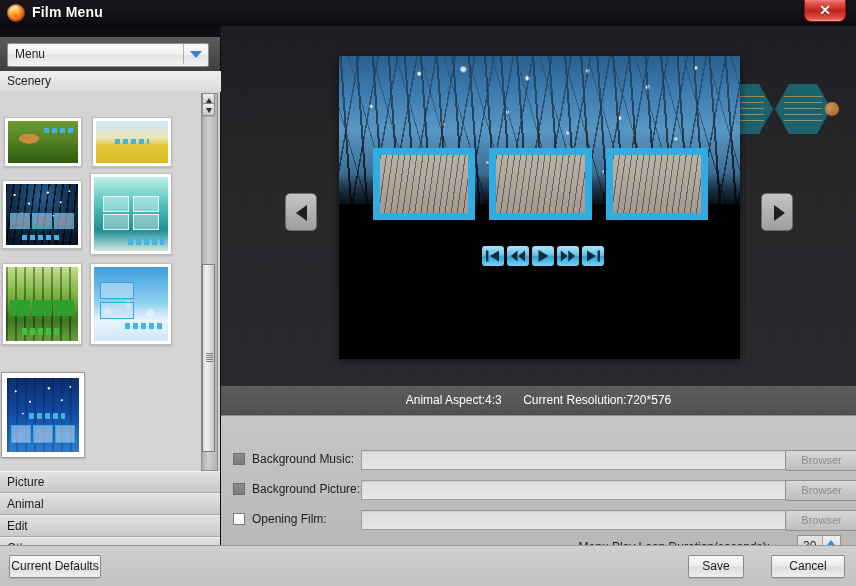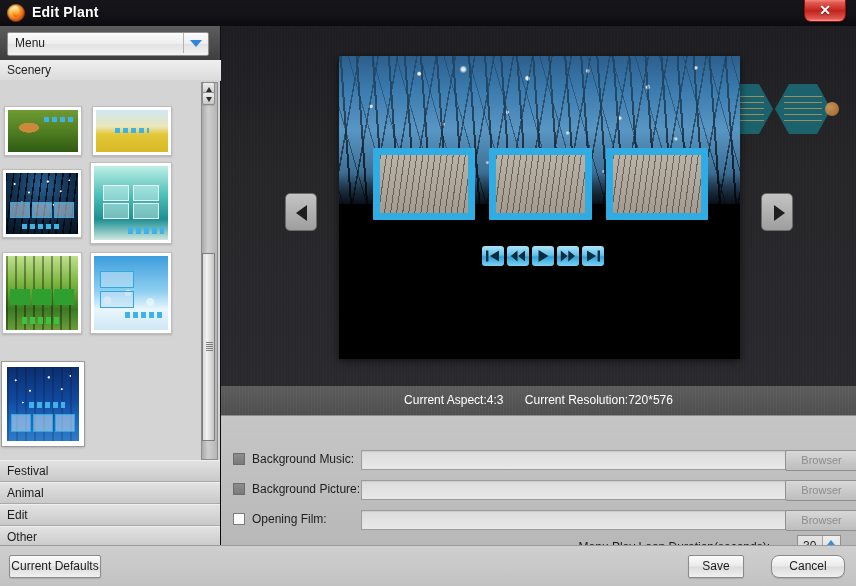--- a/index.html
+++ b/index.html
@@ -303,7 +303,7 @@
 
   <div class="titlebar">
     <div class="title-icon"></div>
-    <div class="title-text">Edit Plant</div>
+    <div class="title-text">Film Menu</div>
     <div class="close-btn">
       <div class="x">✕</div>
     </div>

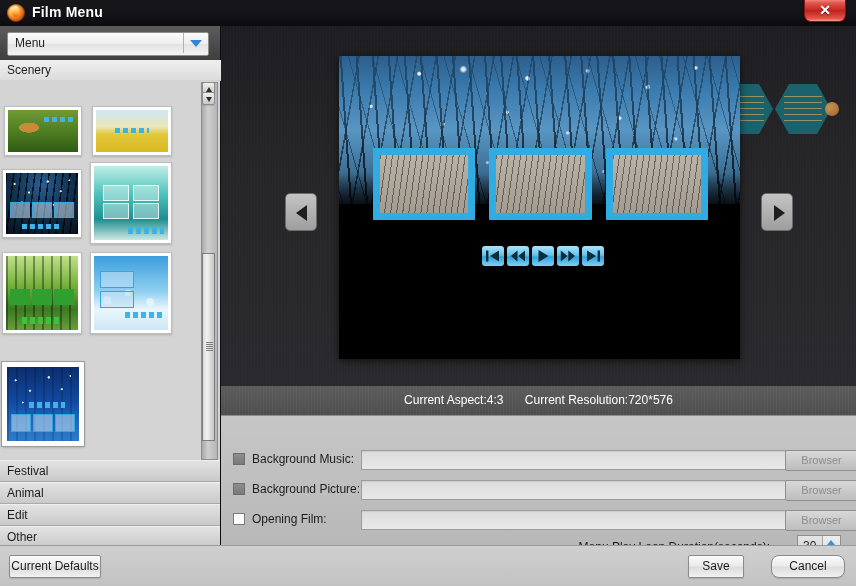--- a/index.html
+++ b/index.html
@@ -48,7 +48,7 @@
 
   
   .leftpanel{
-    position:absolute;left:0;top:26px;width:220px;height:519px;
+    position:absolute;left:0;top:37px;width:220px;height:519px;
     background:#8b5cf6;border-right:1px solid #0d0d10;
   }
   .combo-wrap{

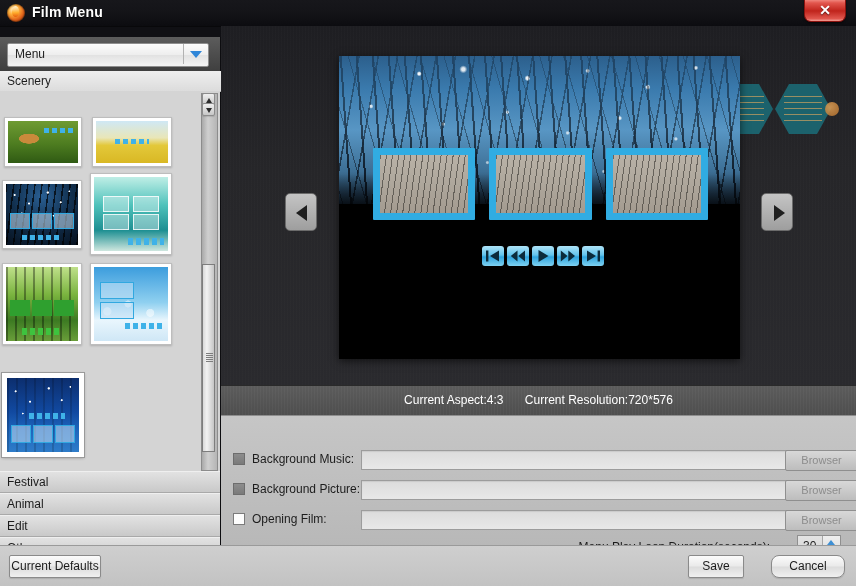--- a/index.html
+++ b/index.html
@@ -513,7 +513,7 @@
     </div>
 
     <div class="aspectbar">
-      <span>Current Aspect:4:3</span>
+      <span>Animal Aspect:4:3</span>
       <span>Current Resolution:720*576</span>
     </div>
 

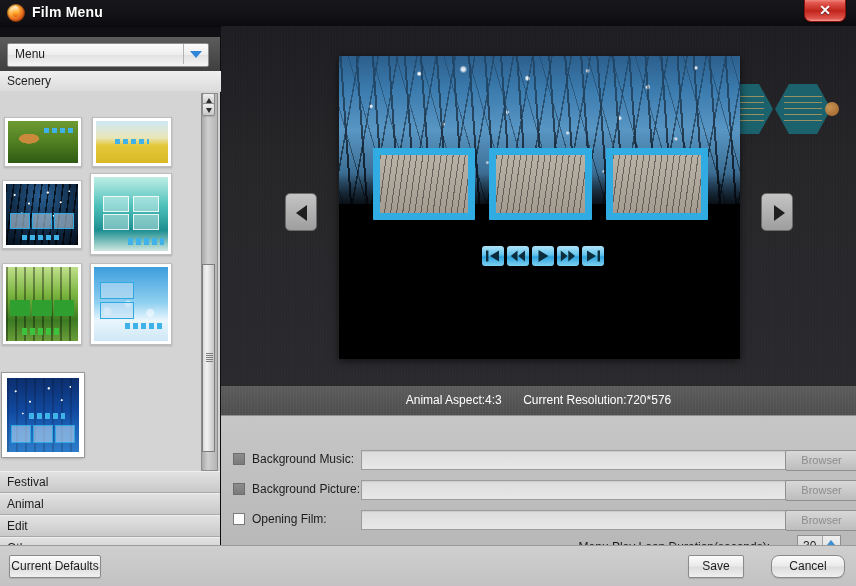--- a/index.html
+++ b/index.html
@@ -410,7 +410,7 @@
 
     <div class="catlist">
       <div class="catrow" style="top:0px;">
-        <span>Festival</span>
+        <span>Picture</span>
       </div>
       <div class="catrow" style="top:22px;">
         <span>Animal</span>

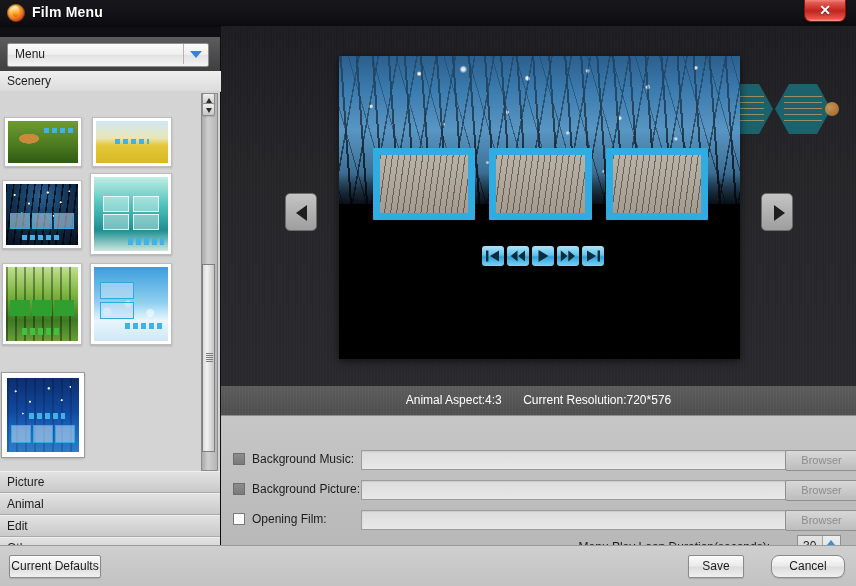--- a/index.html
+++ b/index.html
@@ -554,7 +554,7 @@
   <div class="bottombar">
     <div class="btn" style="left:9px;width:92px;">Current Defaults</div>
     <div class="btn" style="left:688px;width:56px;">Save</div>
-    <div class="btn" style="left:771px;width:74px;border-radius:8px;">Cancel</div>
+    <div class="btn" style="left:771px;width:74px;">Cancel</div>
   </div>
 
 </div>

